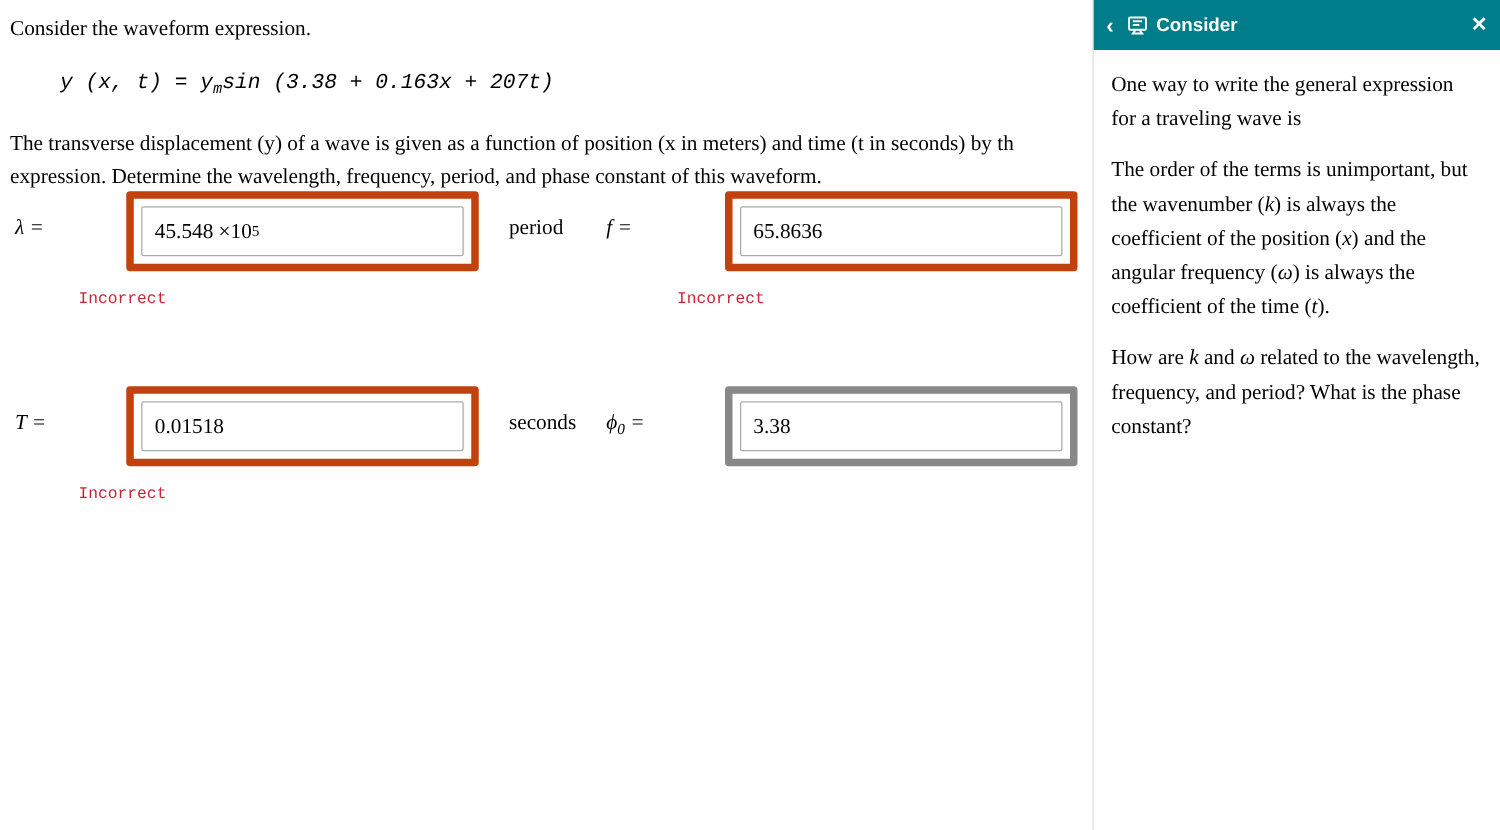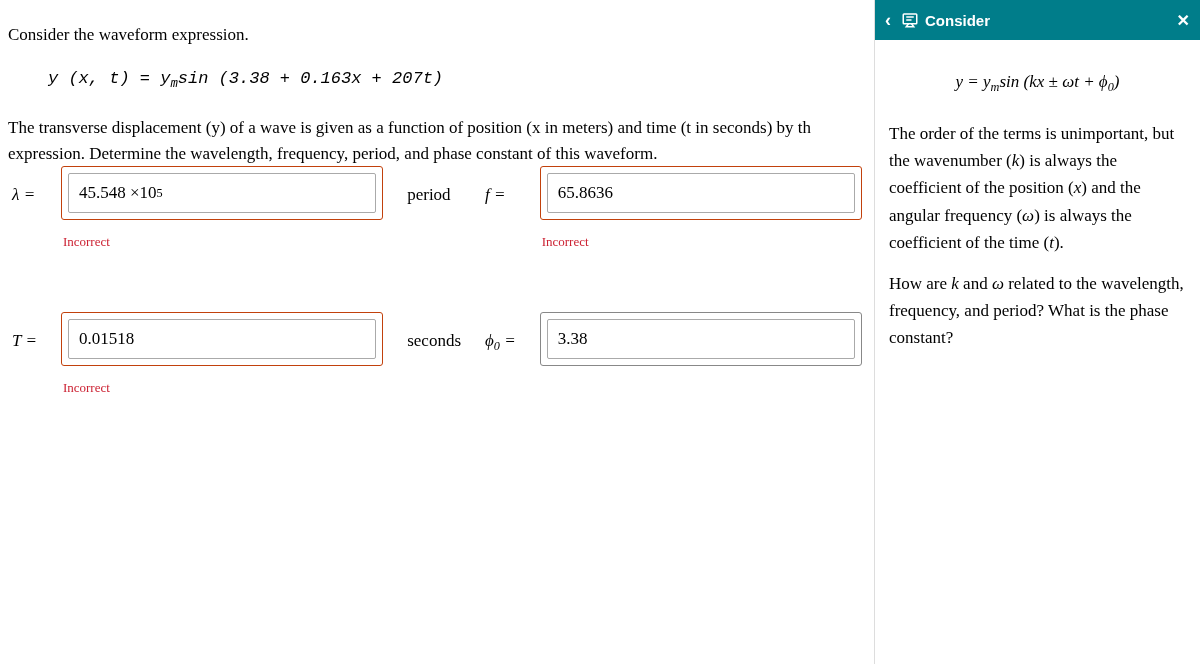--- a/index.html
+++ b/index.html
@@ -16,7 +16,7 @@
   .main {
     position: absolute;
     left: 0;
-    top: 12px;
+    top: 0;
     width: 870px;
     padding: 10px 8px;
     line-height: 1.5;

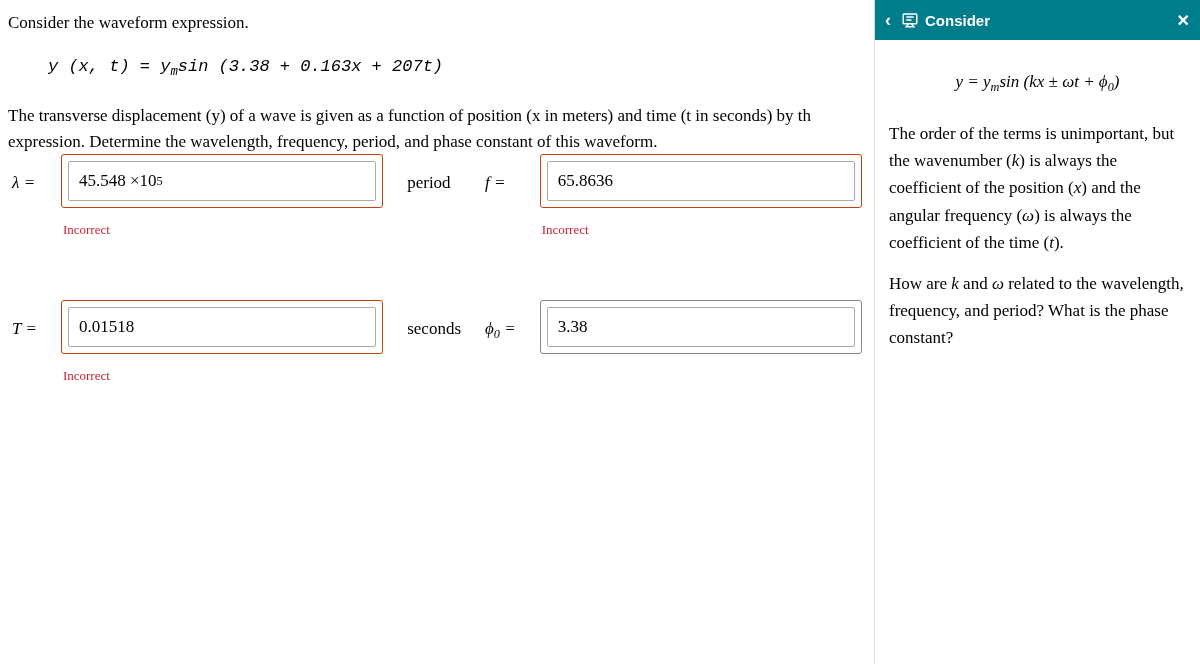--- a/index.html
+++ b/index.html
@@ -163,6 +163,7 @@
     <span class="sb-close">✕</span>
   </div>
   <div class="sb-body">
+    <p>One way to write the general expression for a traveling wave is</p>
     <div class="sb-eq"><span class="ital">y</span> = <span class="ital">y</span><sub>m</sub>sin (<span class="ital">kx</span> ± <span class="ital">ωt</span> + <span class="ital">ϕ</span><sub>0</sub>)</div>
     <p>The order of the terms is unimportant, but the wavenumber (<span class="ital">k</span>) is always the coefficient of the position (<span class="ital">x</span>) and the angular frequency (<span class="ital">ω</span>) is always the coefficient of the time (<span class="ital">t</span>).</p>
     <p>How are <span class="ital">k</span> and <span class="ital">ω</span> related to the wavelength, frequency, and period? What is the phase constant?</p>

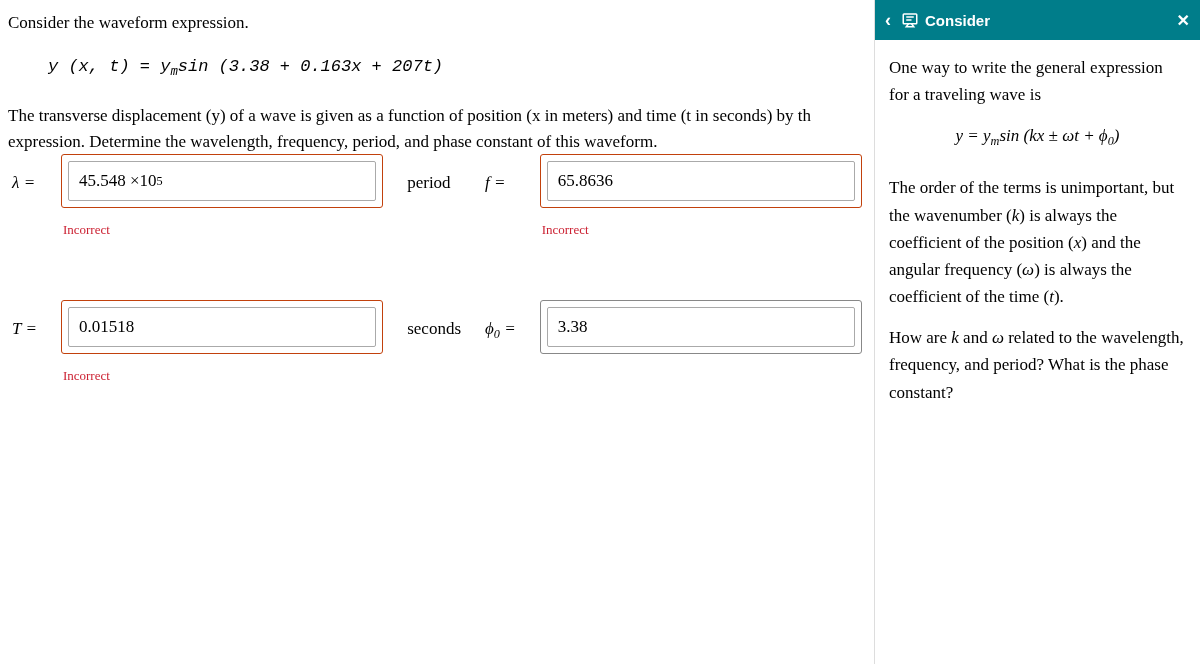--- a/index.html
+++ b/index.html
@@ -164,7 +164,6 @@
   </div>
   <div class="sb-body">
     <p>One way to write the general expression for a traveling wave is</p>
-    <div class="sb-eq"><span class="ital">y</span> = <span class="ital">y</span><sub>m</sub>sin (<span class="ital">kx</span> ± <span class="ital">ωt</span> + <span class="ital">ϕ</span><sub>0</sub>)</div>
     <p>The order of the terms is unimportant, but the wavenumber (<span class="ital">k</span>) is always the coefficient of the position (<span class="ital">x</span>) and the angular frequency (<span class="ital">ω</span>) is always the coefficient of the time (<span class="ital">t</span>).</p>
     <p>How are <span class="ital">k</span> and <span class="ital">ω</span> related to the wavelength, frequency, and period? What is the phase constant?</p>
   </div>

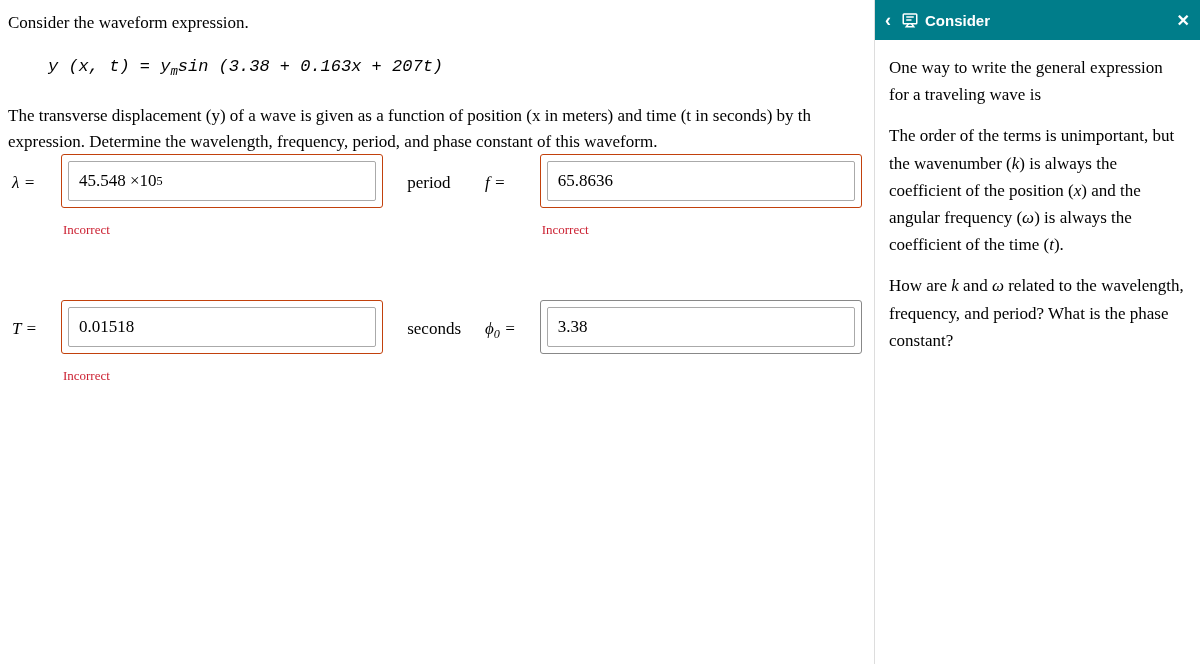--- a/index.html
+++ b/index.html
@@ -35,9 +35,10 @@
   .var-label { font-style: italic; padding-top: 16px; white-space: nowrap; }
   .input-cell { }
   .input-wrap {
-    border: 1px solid #c2410c;
+    border: 6px solid #c2410c;
     border-radius: 3px;
     padding: 6px;
+    margin-left: 40px;
   }
   .input-wrap.ok { border-color: #888; }
   .answer-input {

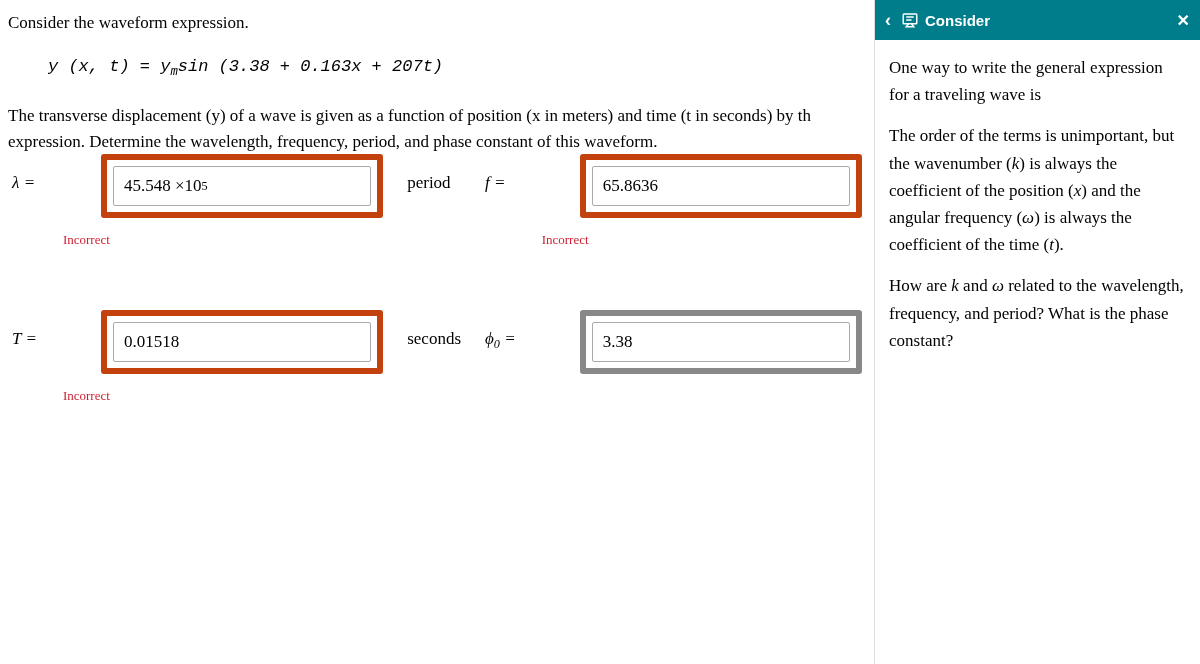--- a/index.html
+++ b/index.html
@@ -53,7 +53,7 @@
   }
   .status {
     color: #c23;
-    font-family: Liberation Serif, serif;
+    font-family: Liberation Mono, monospace;
     font-size: 13px;
     margin-top: 12px;
     margin-left: 2px;

